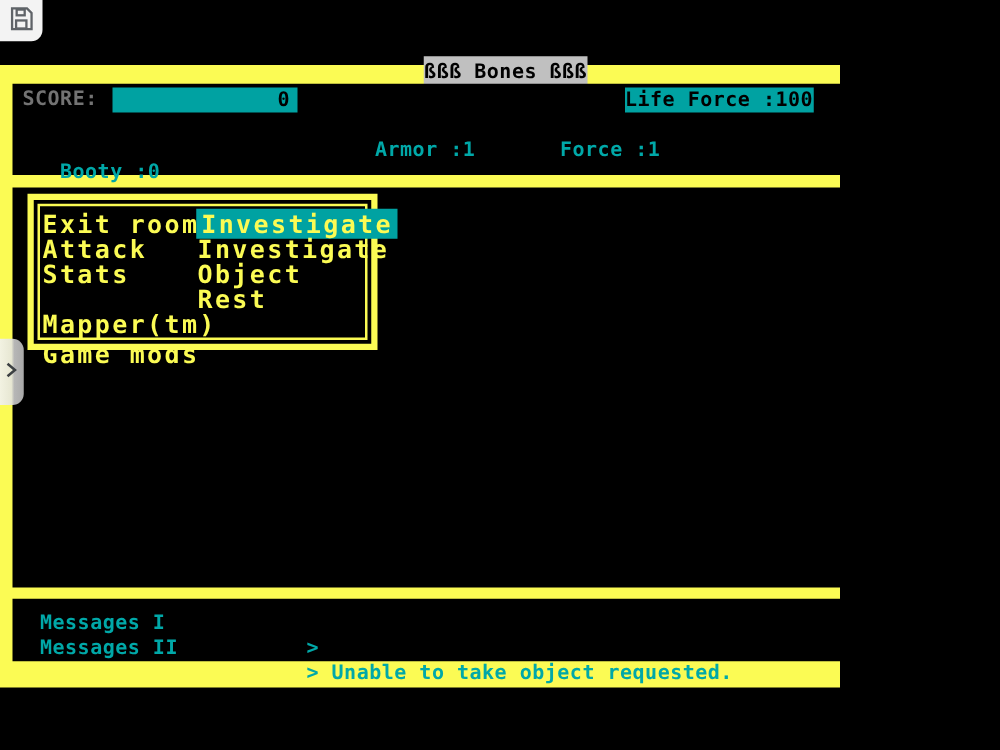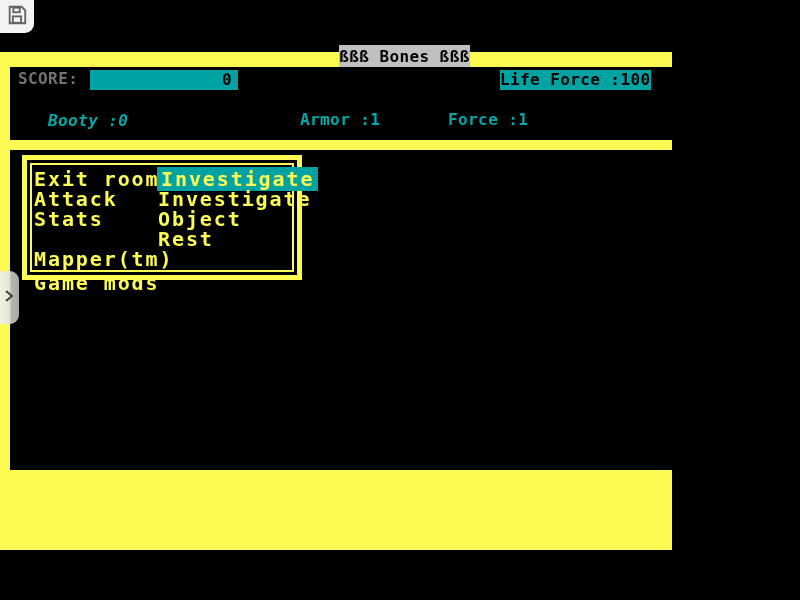--- a/index.html
+++ b/index.html
@@ -60,7 +60,7 @@
     <div class="t yellow-text" style="left:8px;top:2px;">SCORE:</div>
     <div class="t teal-fill score-bar"><span>0</span></div>
     <div class="t teal-fill life-force">Life Force :100</div>
-    <div class="t teal-text" style="left:38px;top:44px;font-style:italic;">Booty :0</div>
+    <div class="t teal-text" style="left:38px;top:60px;">Booty :0</div>
     <div class="t teal-text" style="left:290px;top:43px;">Armor :1</div>
     <div class="t teal-text" style="left:438px;top:43px;">Force :1</div>
     <div class="t teal-text" style="left:587px;top:43px;margin-top:40px;">Floor :1</div>

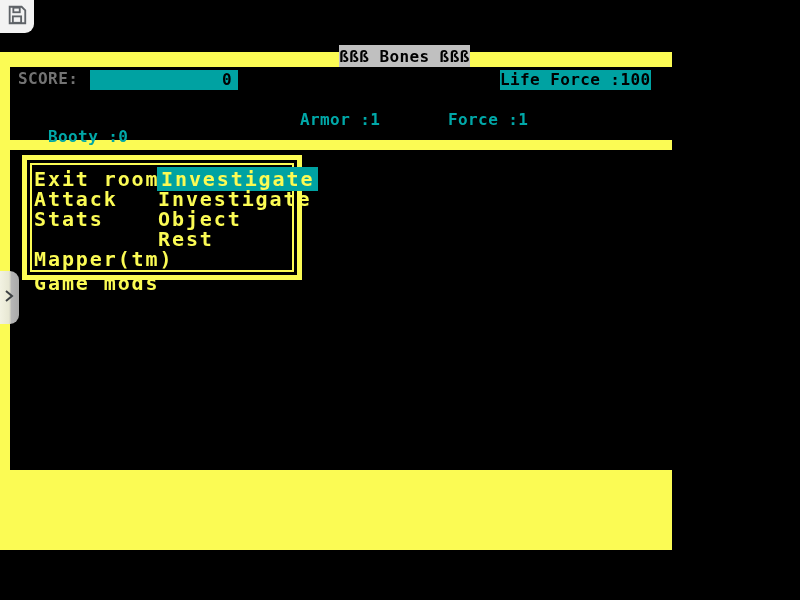--- a/index.html
+++ b/index.html
@@ -90,6 +90,16 @@
     </span>
   </div>
 
+  <div class="panel msg-panel">
+    <div class="t teal-text" style="left:22px;top:9px;">Messages I</div>
+    <div class="t teal-text msg-text" style="left:175px;top:9px;">
+      <span>&gt;</span><span></span>
+    </div>
+    <div class="t teal-text" style="left:22px;top:29px;">Messages II</div>
+    <div class="t teal-text msg-text" style="left:175px;top:29px;">
+      <span>&gt;</span><span>Unable to take object requested.</span>
+    </div>
+  </div>
 
 </div>
 

